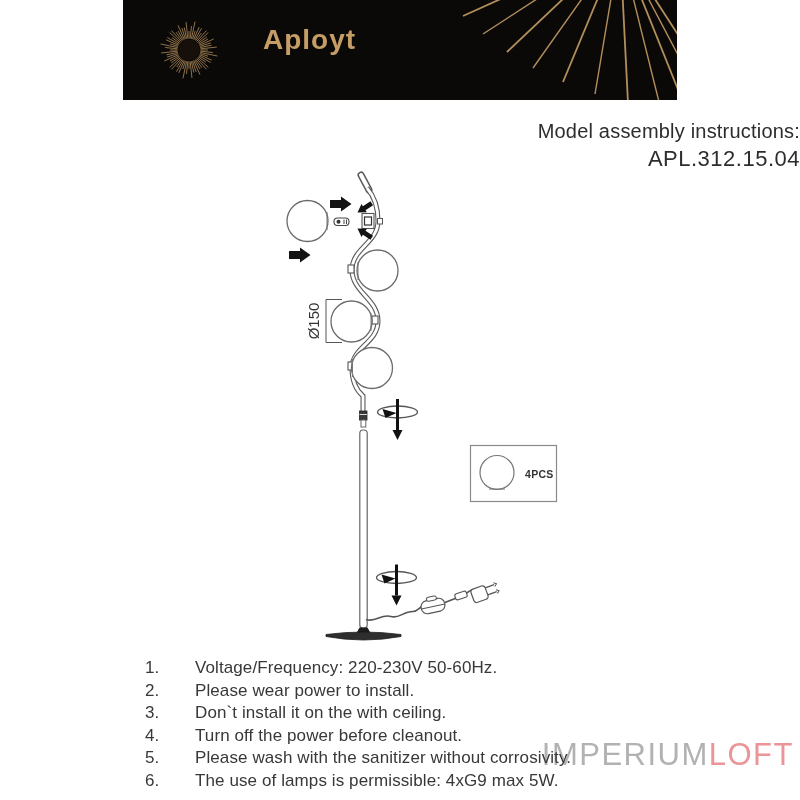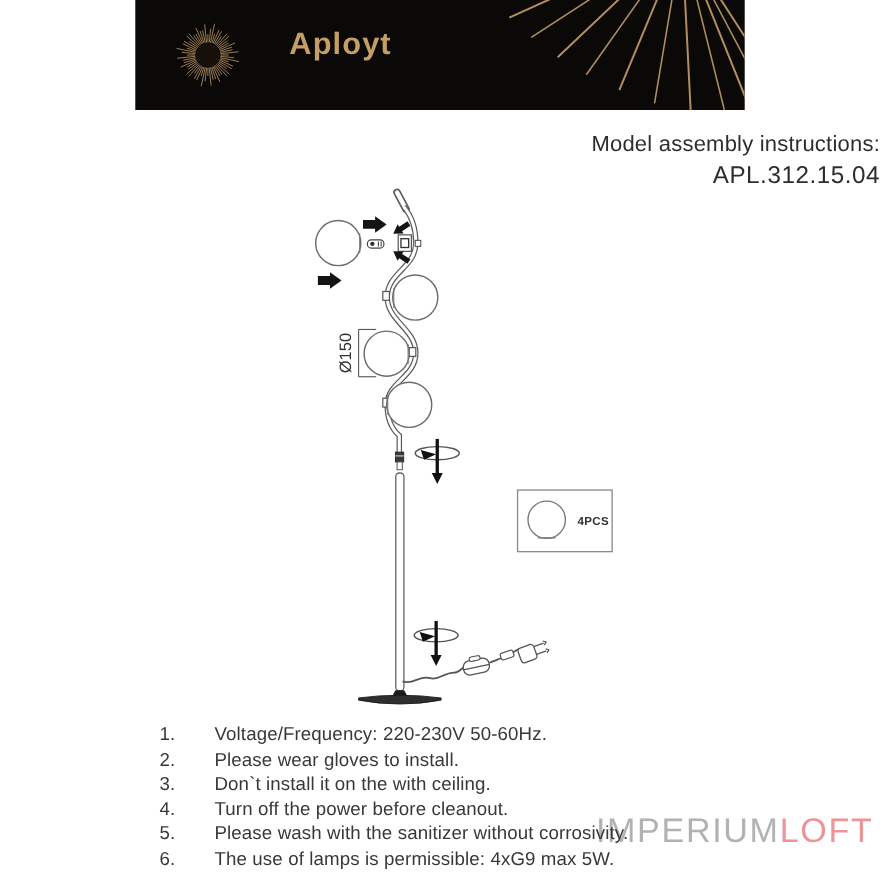--- a/index.html
+++ b/index.html
@@ -253,7 +253,7 @@
     </div>
     <div class="instr-row">
       <span class="instr-num">2.</span>
-      <span class="instr-text">Please wear gloves to install.</span>
+      <span class="instr-text">Please wear power to install.</span>
     </div>
     <div class="instr-row">
       <span class="instr-num">3.</span>

